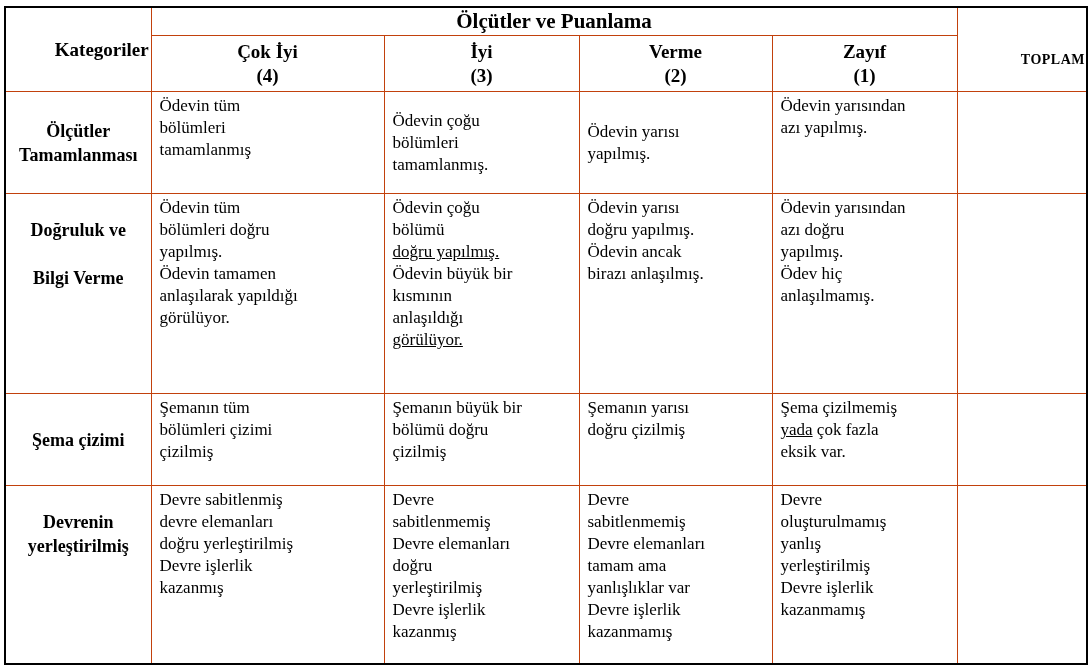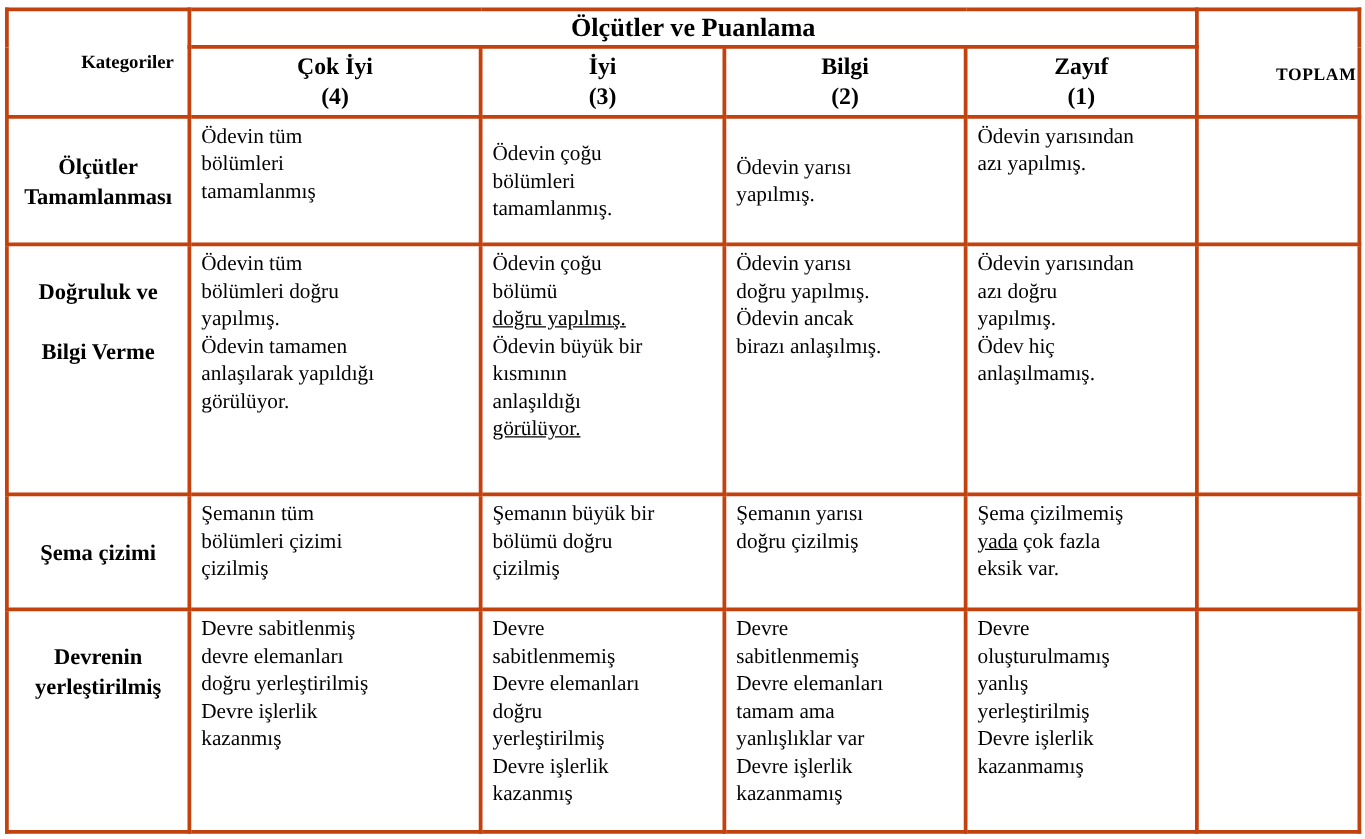--- a/index.html
+++ b/index.html
@@ -23,7 +23,7 @@
     border: 2px solid #000;
   }
   table.rubric th, table.rubric td {
-    border: 3px solid #c2410c;
+    border: 1px solid #c2410c;
     box-sizing: border-box;
     overflow: hidden;
   }

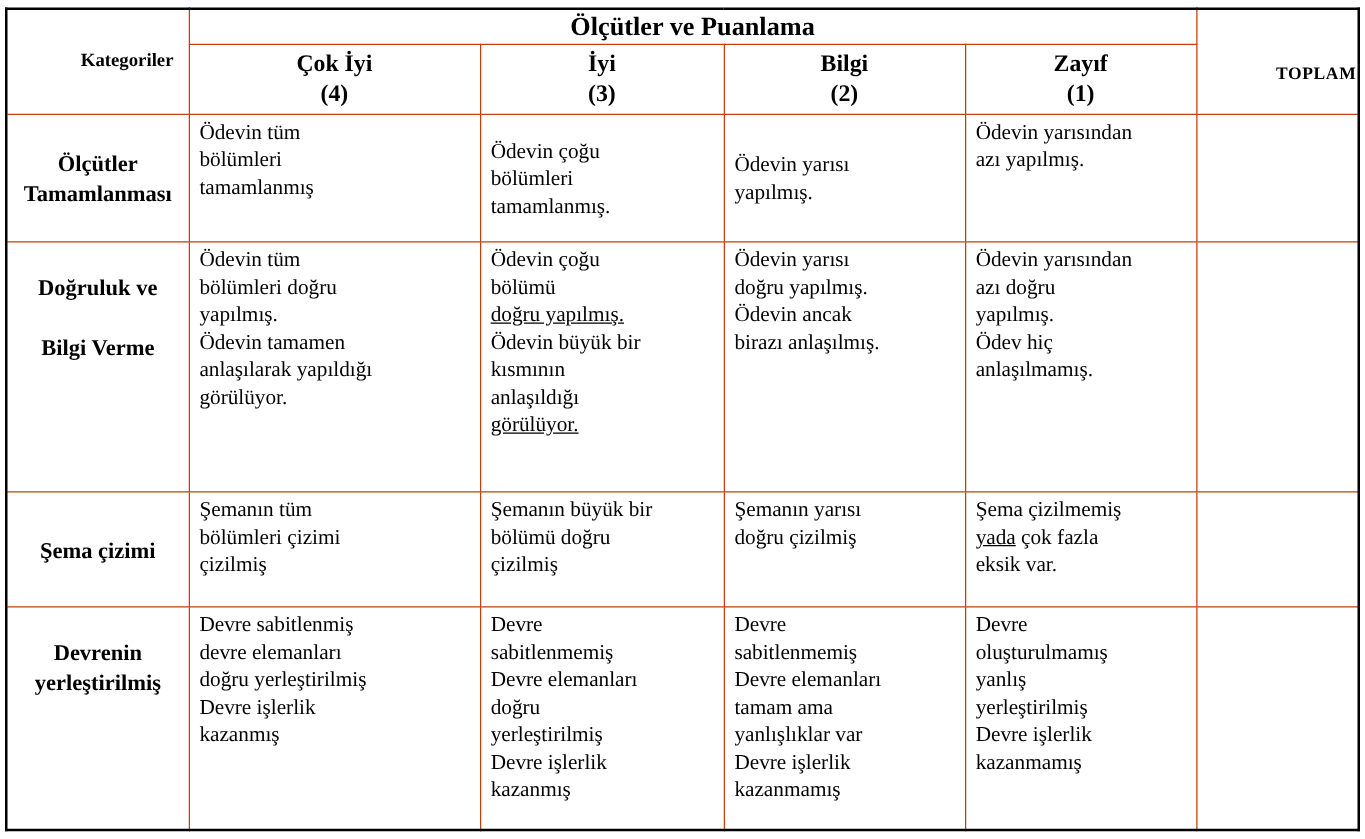--- a/index.html
+++ b/index.html
@@ -29,7 +29,7 @@
   }
   
   th.cat-h {
-    font-size: 15px;
+    font-size: 19px;
     font-weight: bold;
     text-align: center;
     vertical-align: middle;

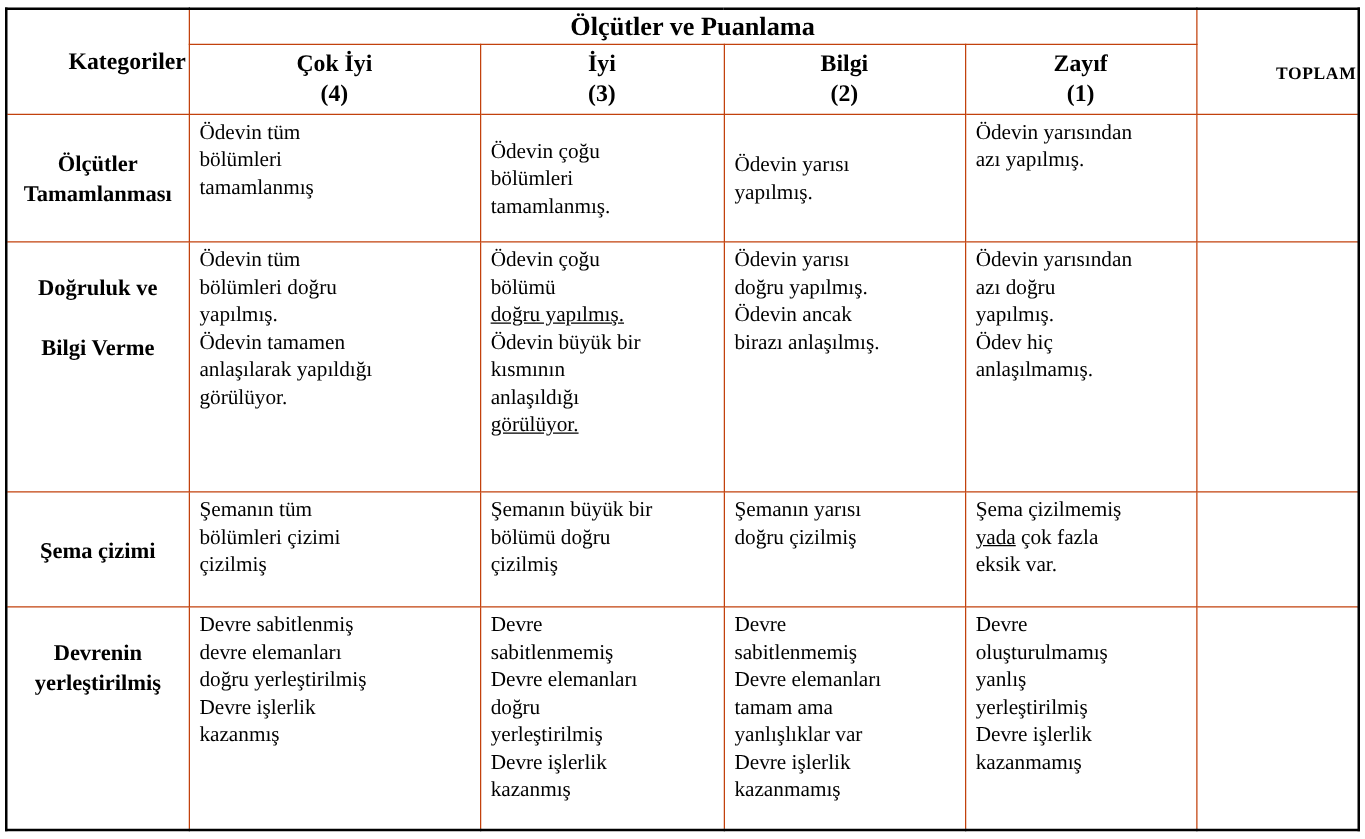--- a/index.html
+++ b/index.html
@@ -122,7 +122,7 @@
         <div>(3)</div>
       </th>
       <th>
-        <div>Bilgi</div>
+        <div>Verme</div>
         <div>(2)</div>
       </th>
       <th>

